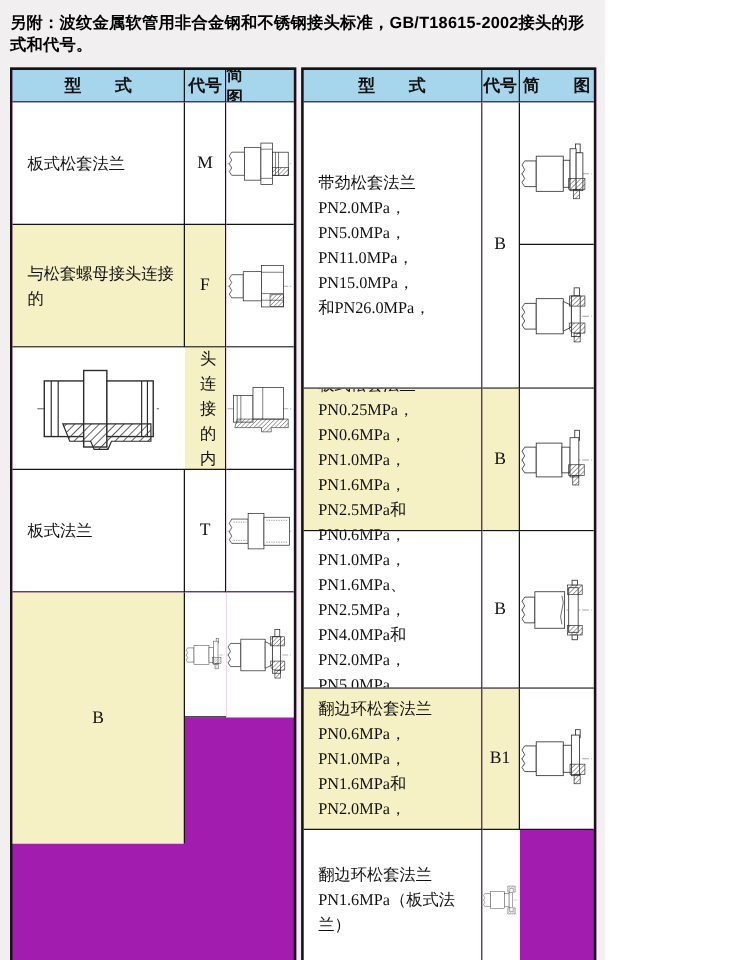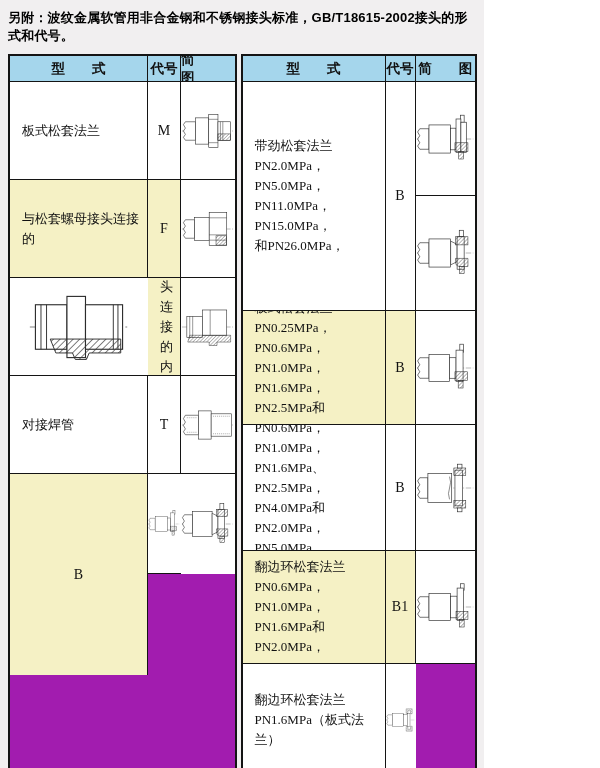--- a/index.html
+++ b/index.html
@@ -116,7 +116,7 @@
         </svg>
       </div>
 
-      <div class="cell tcell">对接焊管</div>
+      <div class="cell tcell">板式法兰</div>
       <div class="cell ccell">T</div>
       <div class="cell dcell lc">
         <svg class="dg" width="102" height="84" viewBox="0 0 110 90">

